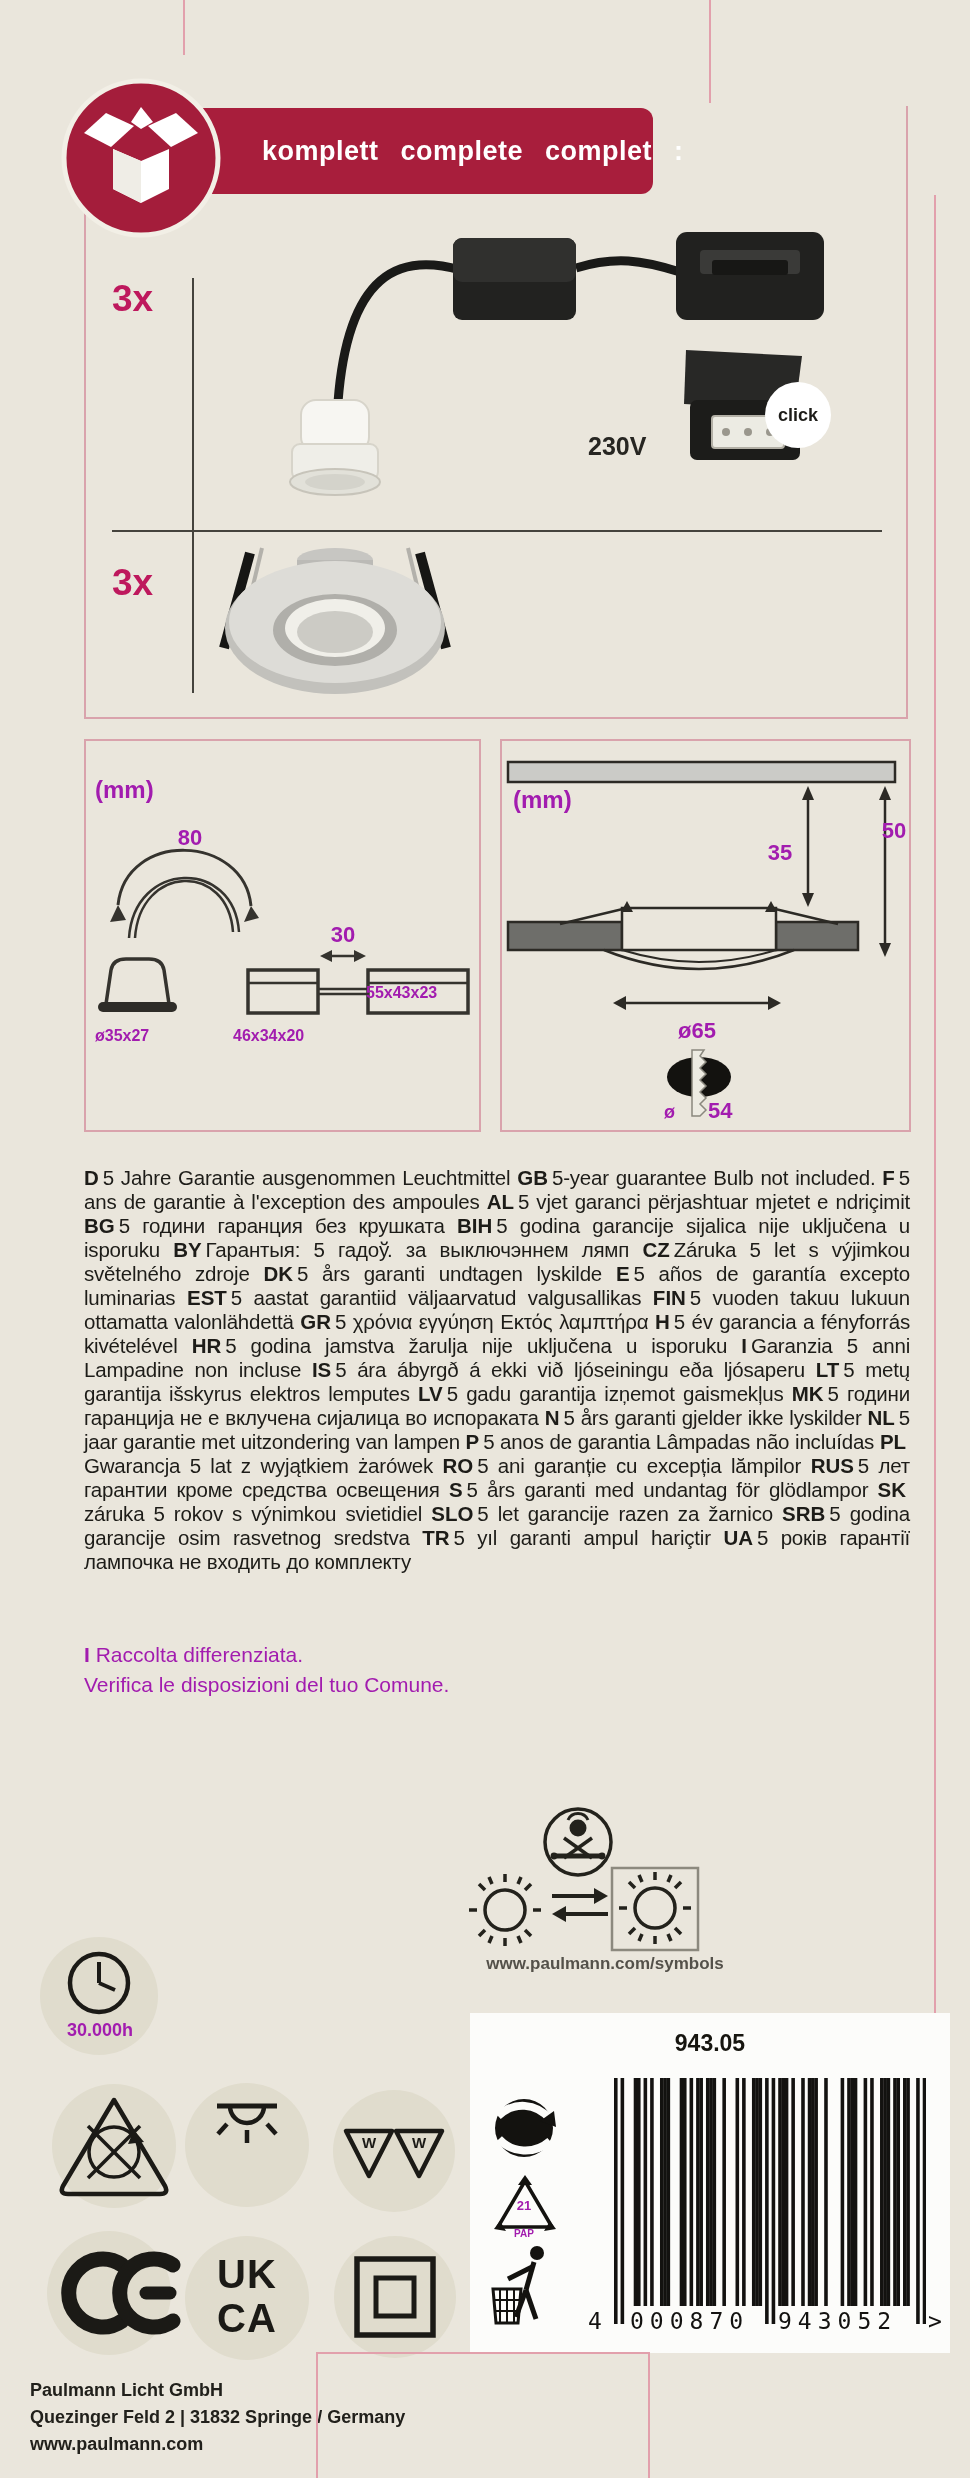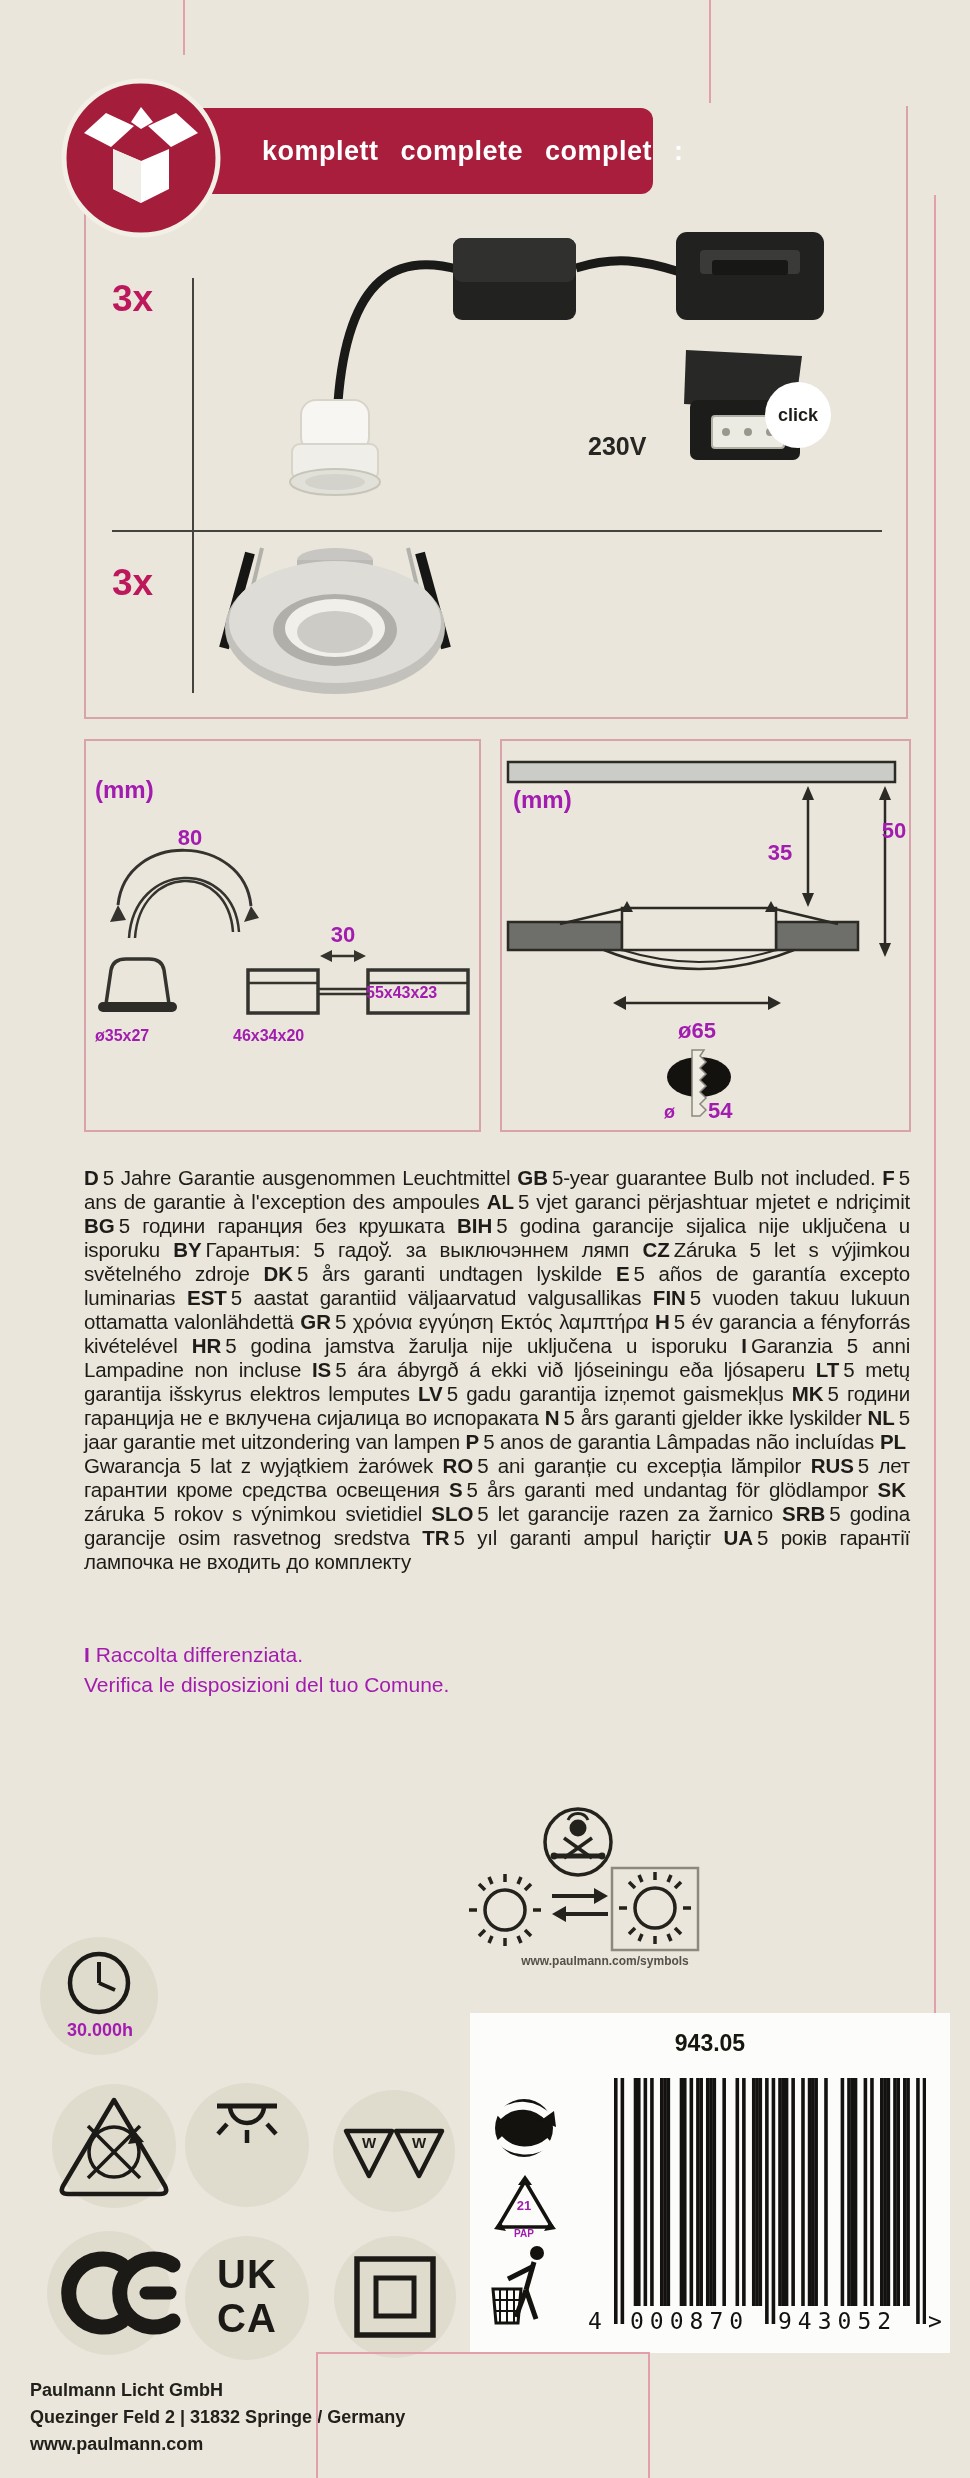--- a/index.html
+++ b/index.html
@@ -33,7 +33,7 @@
   
   .bubble{position:absolute;left:765px;top:382px;width:66px;height:66px;border-radius:50%;background:#fff;display:flex;align-items:center;justify-content:center;font-weight:bold;font-size:18px;z-index:5;color:#1d1c18;}
   
-  .symurl{position:absolute;left:440px;top:1954px;width:330px;text-align:center;font-size:12px;font-weight:bold;color:#54514a;z-index:4;}
+  .symurl{position:absolute;left:440px;top:1954px;width:330px;text-align:center;font-size:17px;font-weight:bold;color:#54514a;z-index:4;}
   
   .panel{position:absolute;left:470px;top:2013px;width:480px;height:340px;background:#fcfcfa;z-index:2;}
   .artno{position:absolute;left:470px;top:2030px;width:480px;text-align:center;font-size:23px;font-weight:bold;z-index:4;color:#16150f;}

